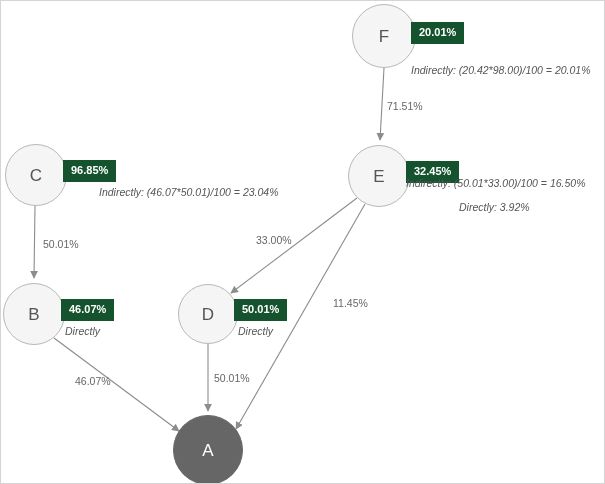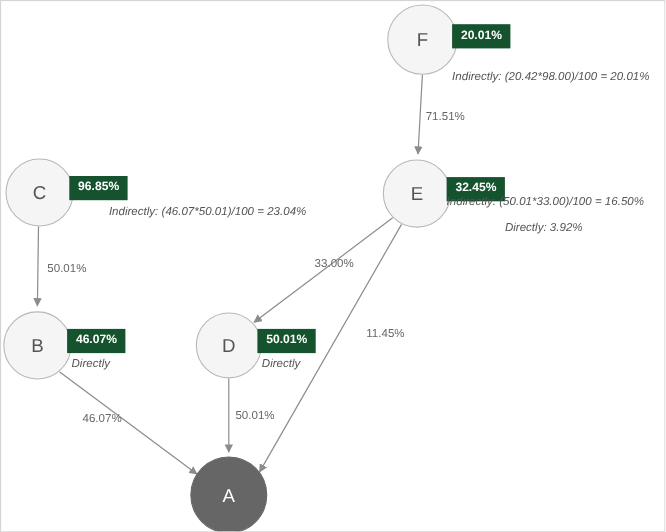--- a/index.html
+++ b/index.html
@@ -140,7 +140,7 @@
 
   <div class="edge-label" style="left:386px; top:100px;">71.51%</div>
   <div class="edge-label" style="left:42px; top:238px;">50.01%</div>
-  <div class="edge-label" style="left:255px; top:234px;margin-left:30px;">33.00%</div>
+  <div class="edge-label" style="left:255px; top:234px;">33.00%</div>
   <div class="edge-label" style="left:332px; top:297px;">11.45%</div>
   <div class="edge-label" style="left:74px; top:375px;">46.07%</div>
   <div class="edge-label" style="left:213px; top:372px;">50.01%</div>

